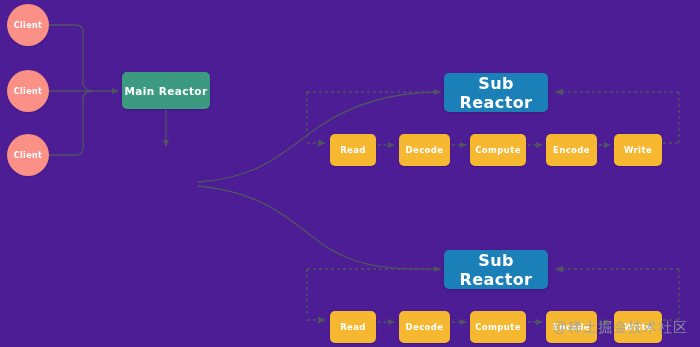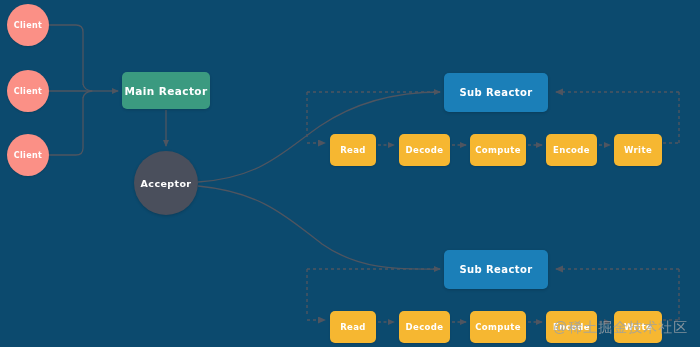--- a/index.html
+++ b/index.html
@@ -11,7 +11,7 @@
     position: relative;
     width: 700px;
     height: 347px;
-    background: #0c4a6e;
+    background: #4c1d95;
     overflow: hidden;
     font-family: "DejaVu Sans", "Liberation Sans", sans-serif;
   }

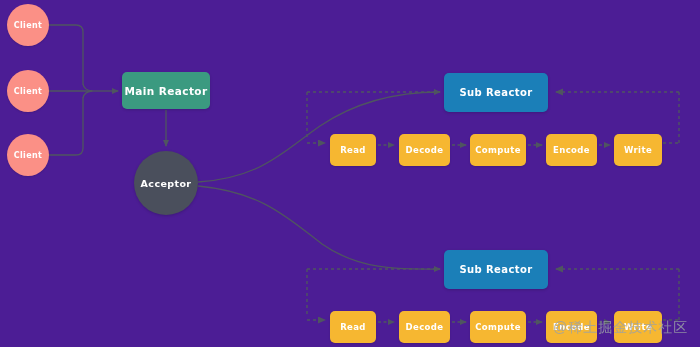--- a/index.html
+++ b/index.html
@@ -63,7 +63,7 @@
     width: 104px;
     height: 39px;
     border-radius: 5px;
-    font-size: 10px;
+    font-size: 16px;
     background: #1b7fb8;
     box-shadow: 0 1px 3px rgba(0,0,0,0.18);
   }

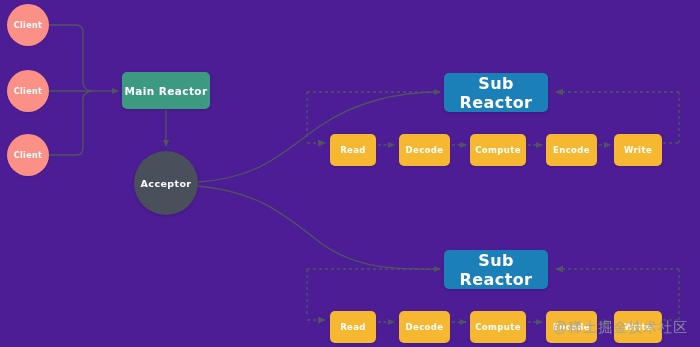--- a/index.html
+++ b/index.html
@@ -173,9 +173,6 @@
     <span>Main Reactor</span>
   </div>
 
-  <div class="node node-acceptor" style="left:134px; top:151px;">
-    <span>Acceptor</span>
-  </div>
 
   <div class="node node-sub-reactor" style="left:444px; top:73px;">
     <span>Sub Reactor</span>

